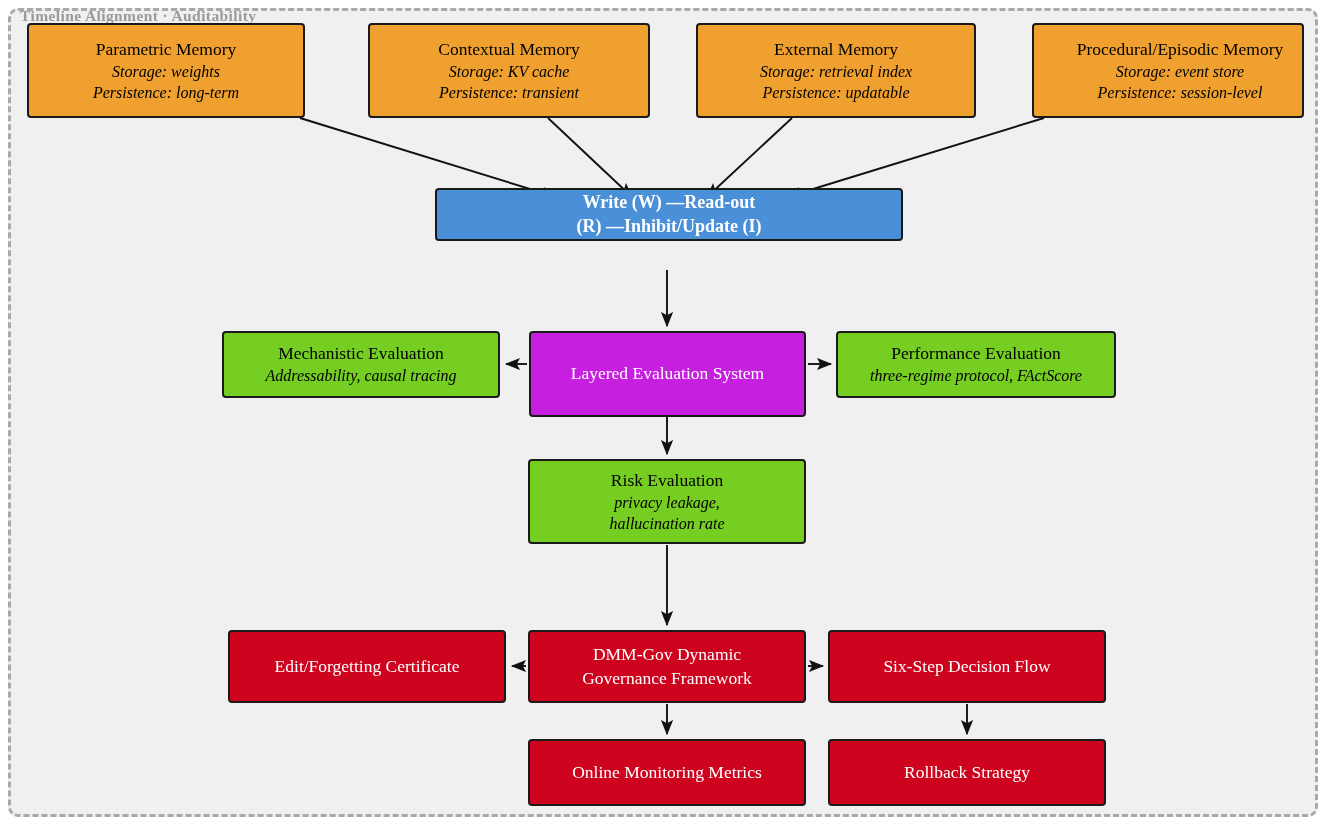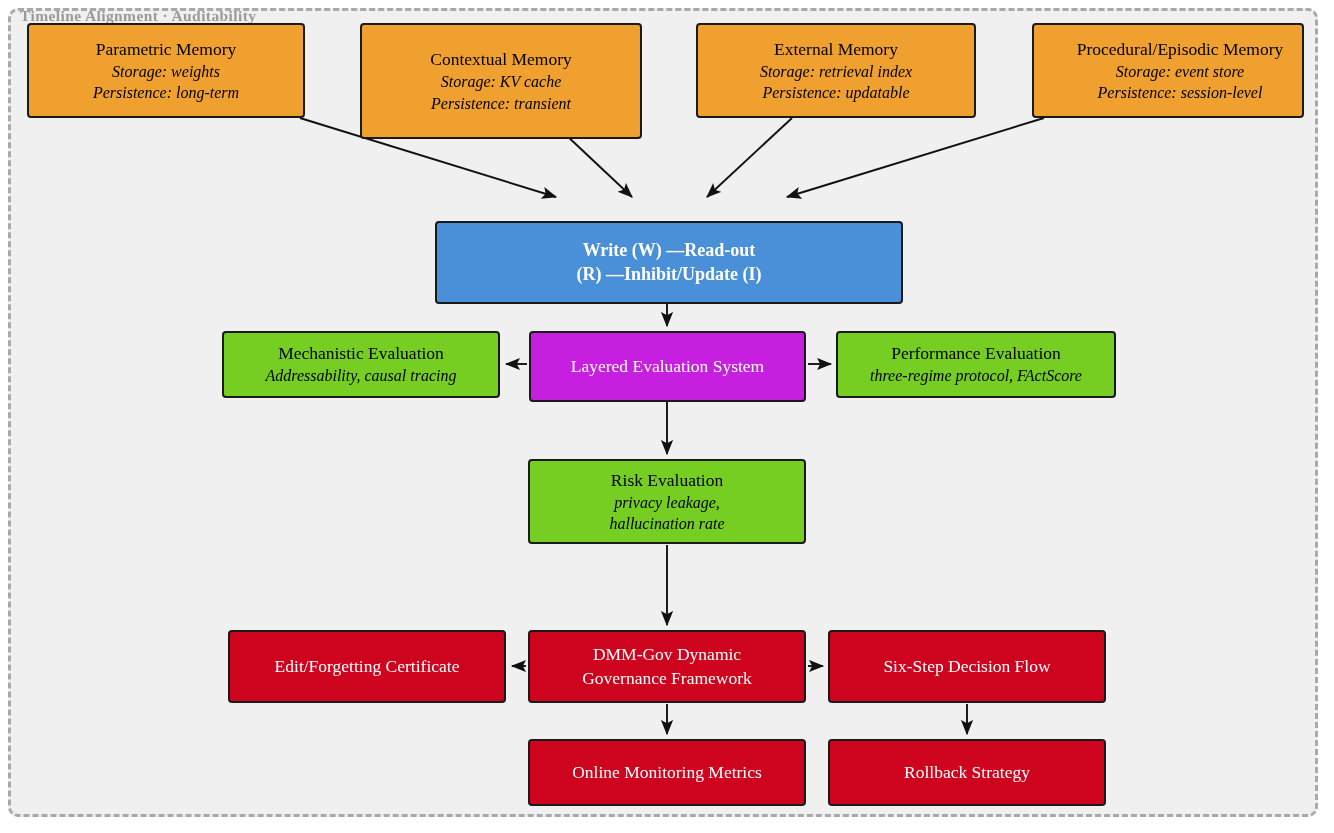--- a/index.html
+++ b/index.html
@@ -76,7 +76,7 @@
 
   
   #mem0 { left: 27px;   top: 23px;  width: 278px; height: 95px; }
-  #mem1 { left: 360px;  top: 23px;  width: 282px; height: 116px; }
+  #mem1 { left: 368px;  top: 23px;  width: 282px; height: 95px; }
   #mem2 { left: 696px;  top: 23px;  width: 280px; height: 95px; justify-content: center; }
   #mem3 { left: 1032px; top: 23px;  width: 272px; height: 95px; padding-left: 32px; }
 

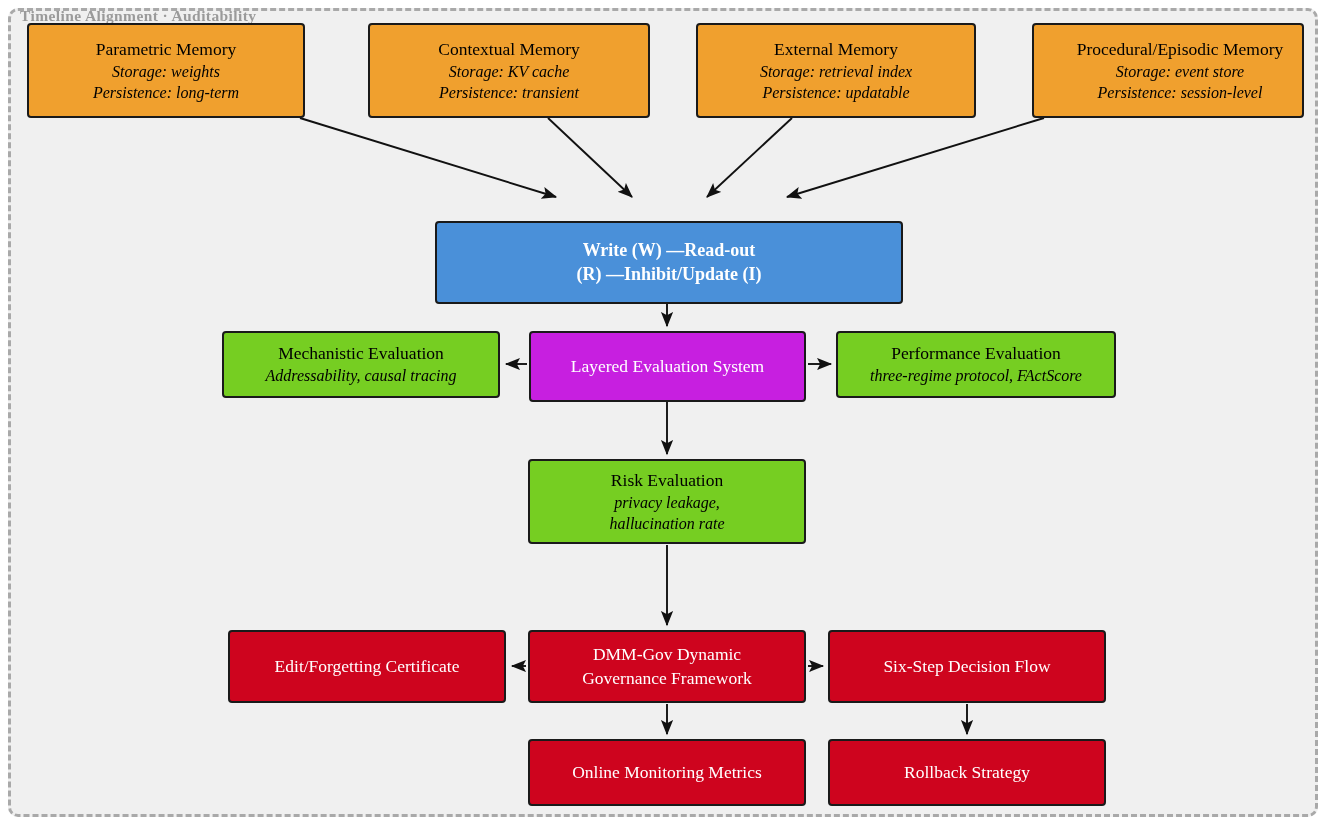--- a/index.html
+++ b/index.html
@@ -80,7 +80,7 @@
   #mem2 { left: 696px;  top: 23px;  width: 280px; height: 95px; justify-content: center; }
   #mem3 { left: 1032px; top: 23px;  width: 272px; height: 95px; padding-left: 32px; }
 
-  #wri   { left: 435px; top: 221px; width: 468px; height: 83px; }
+  #wri   { left: 435px; top: 188px; width: 468px; height: 53px; }
 
   #mech  { left: 222px; top: 331px; width: 278px; height: 67px; }
   #layer { left: 529px; top: 331px; width: 277px; height: 71px; }

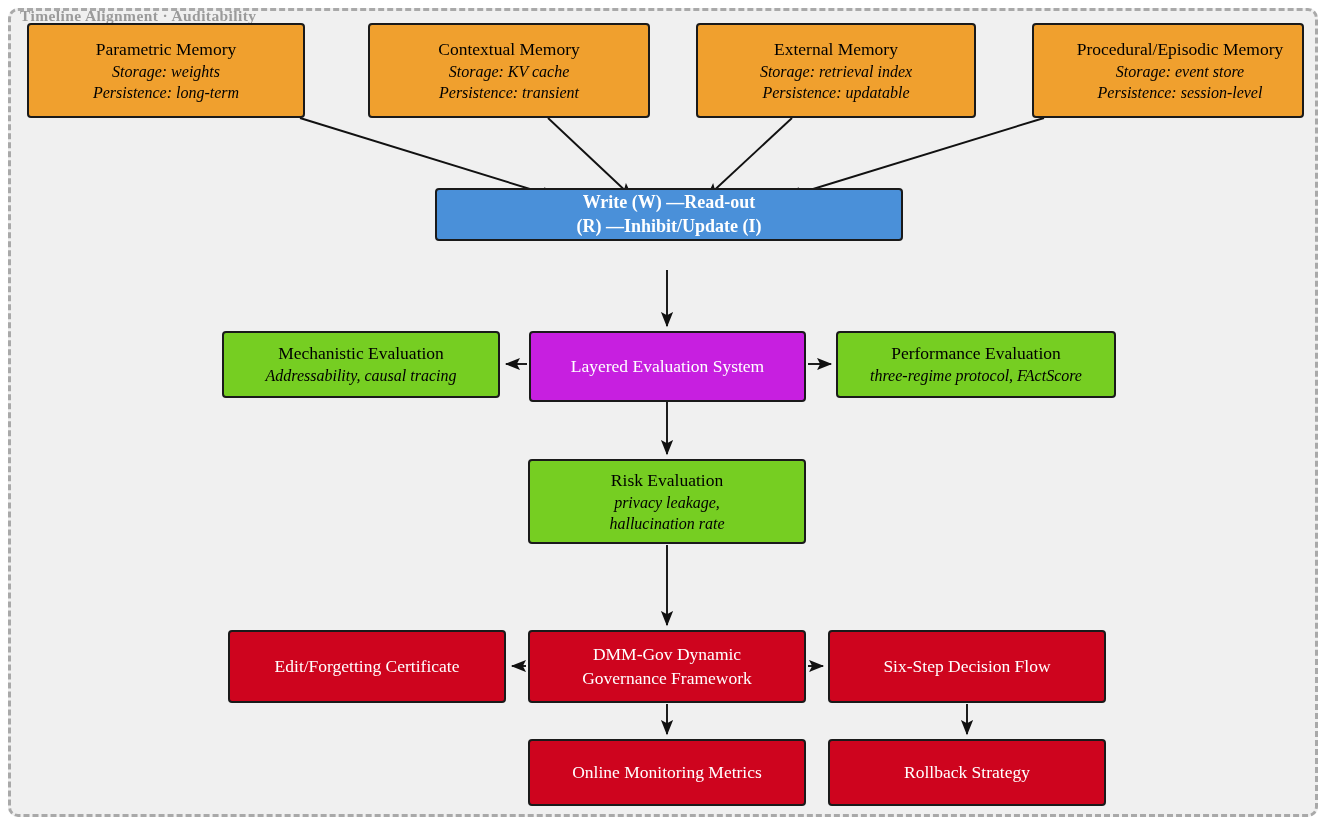--- a/index.html
+++ b/index.html
@@ -83,7 +83,7 @@
   #wri   { left: 435px; top: 188px; width: 468px; height: 53px; }
 
   #mech  { left: 222px; top: 331px; width: 278px; height: 67px; }
-  #layer { left: 529px; top: 331px; width: 277px; height: 71px; }
+  #layer { left: 529px; top: 331px; width: 277px; height: 86px; }
   #perf  { left: 836px; top: 331px; width: 280px; height: 67px; }
 
   #risk  { left: 528px; top: 459px; width: 278px; height: 85px; }

